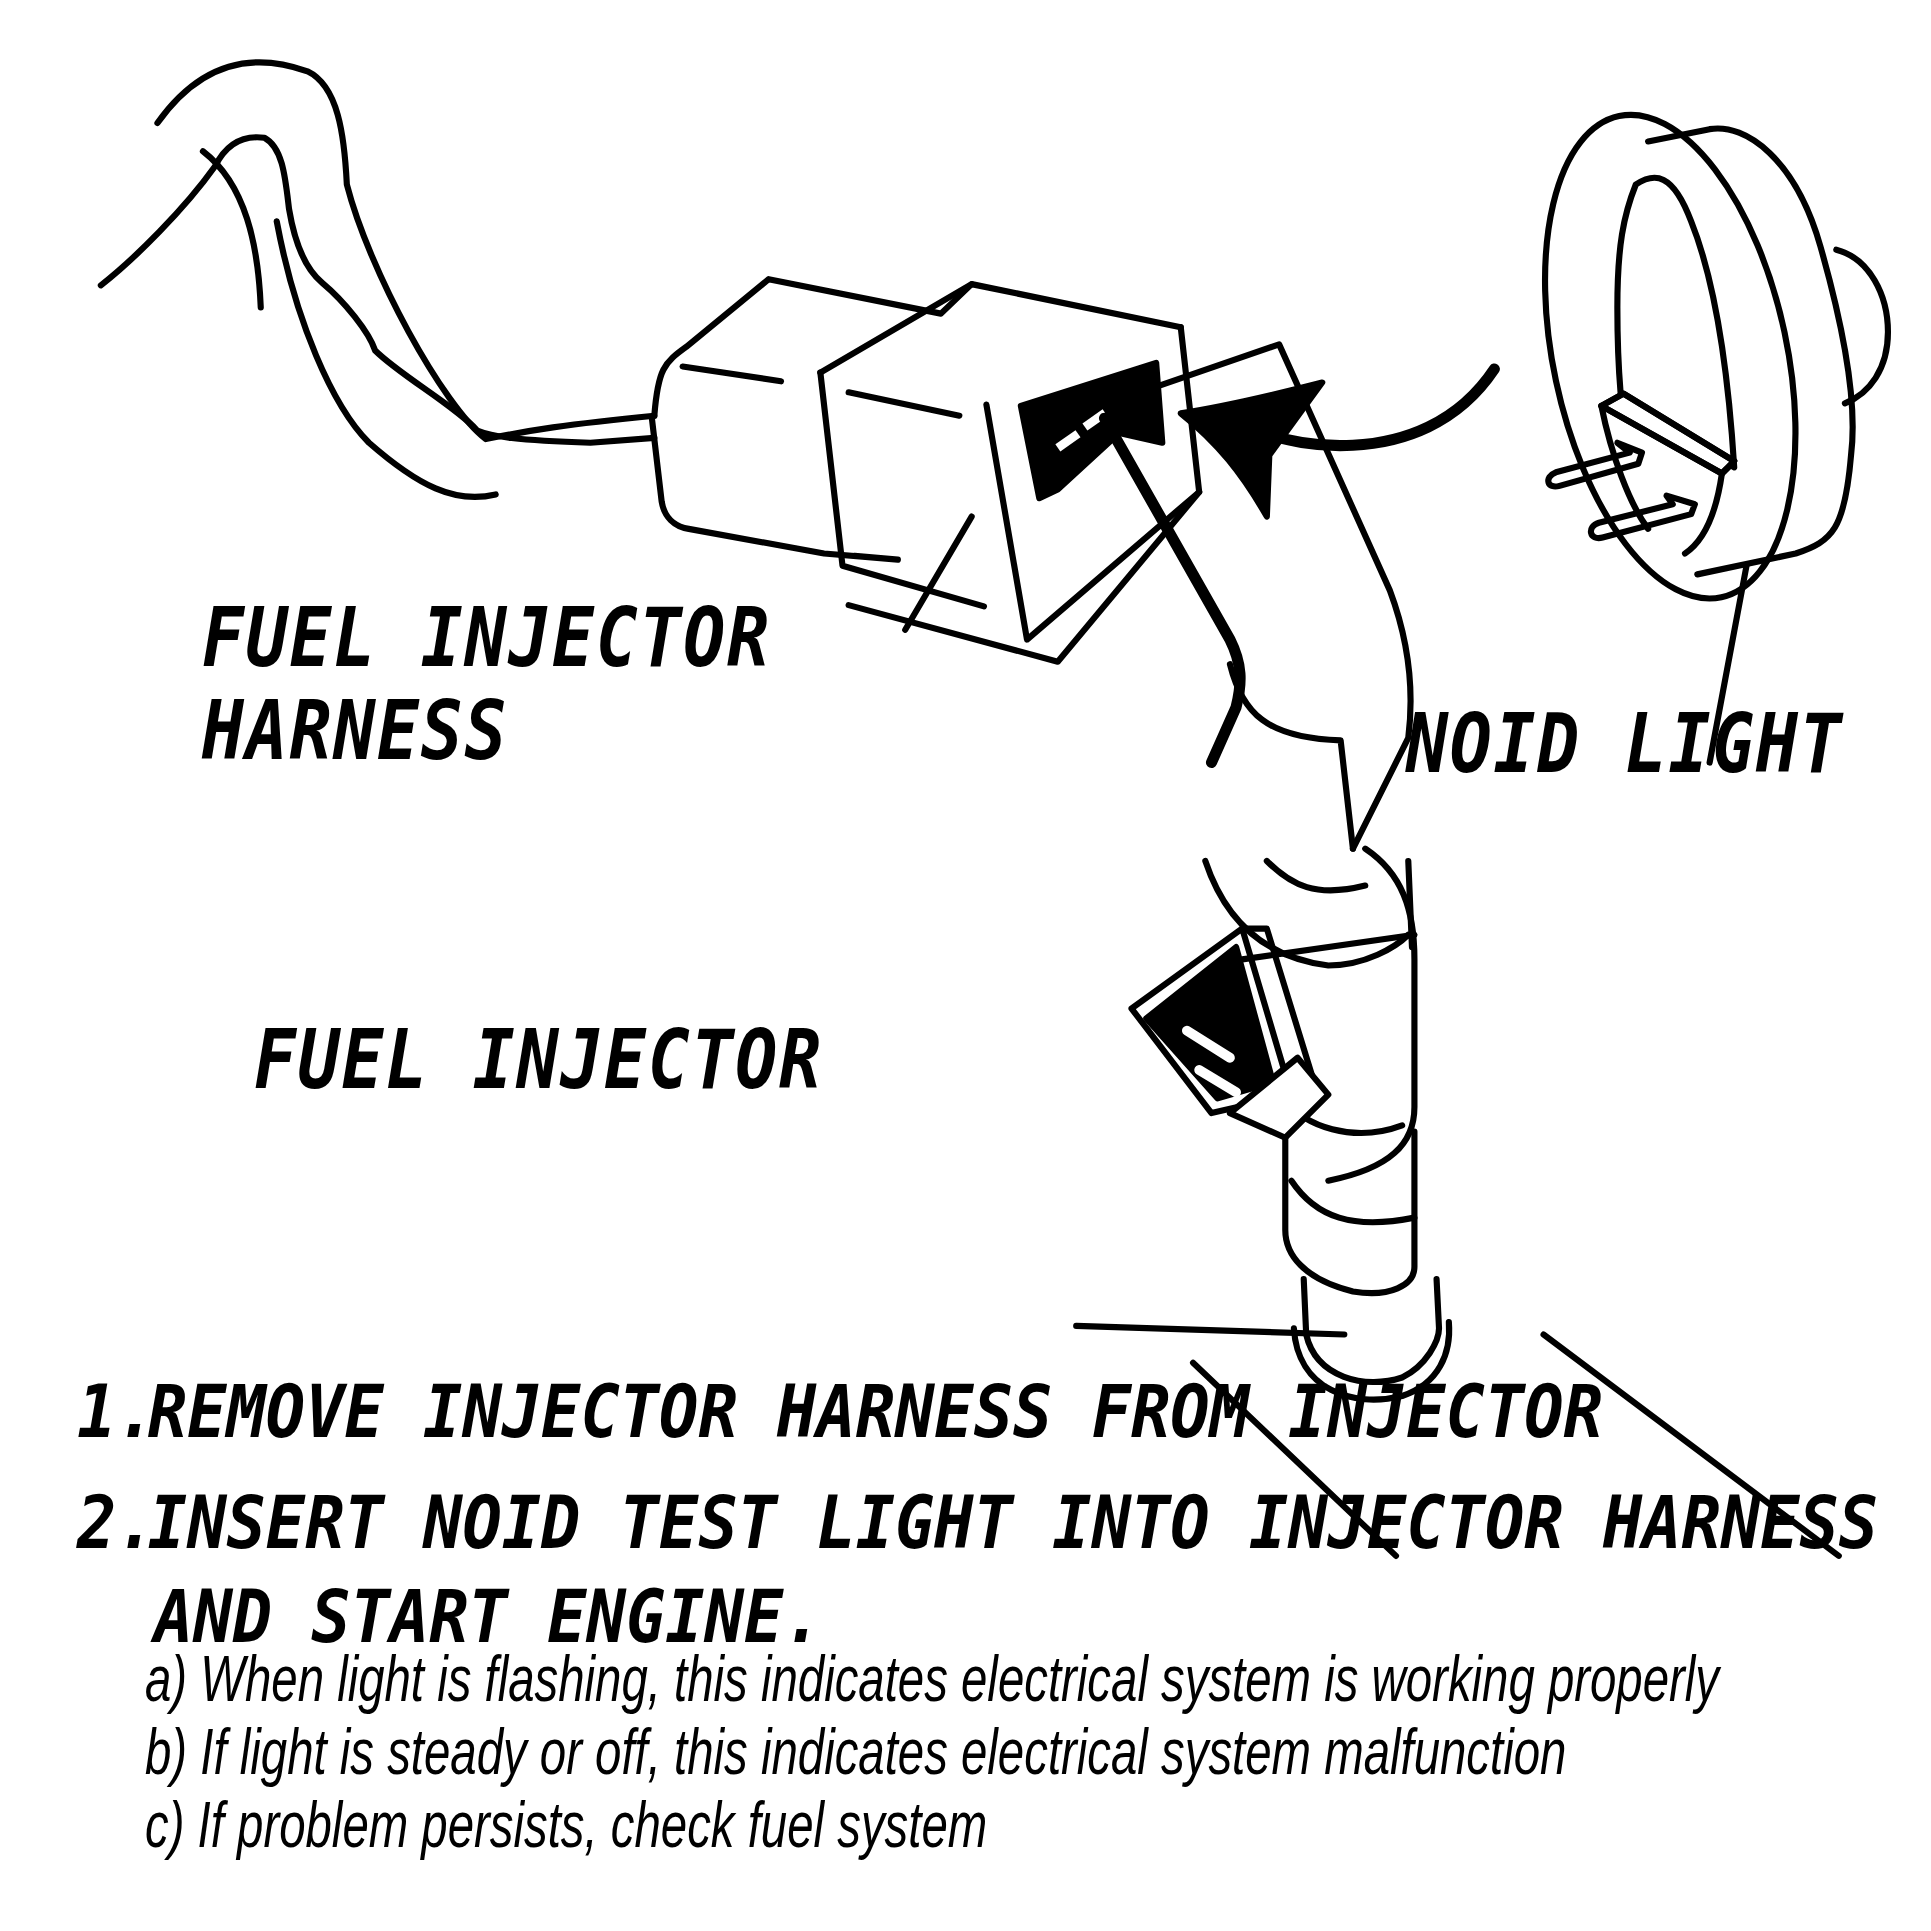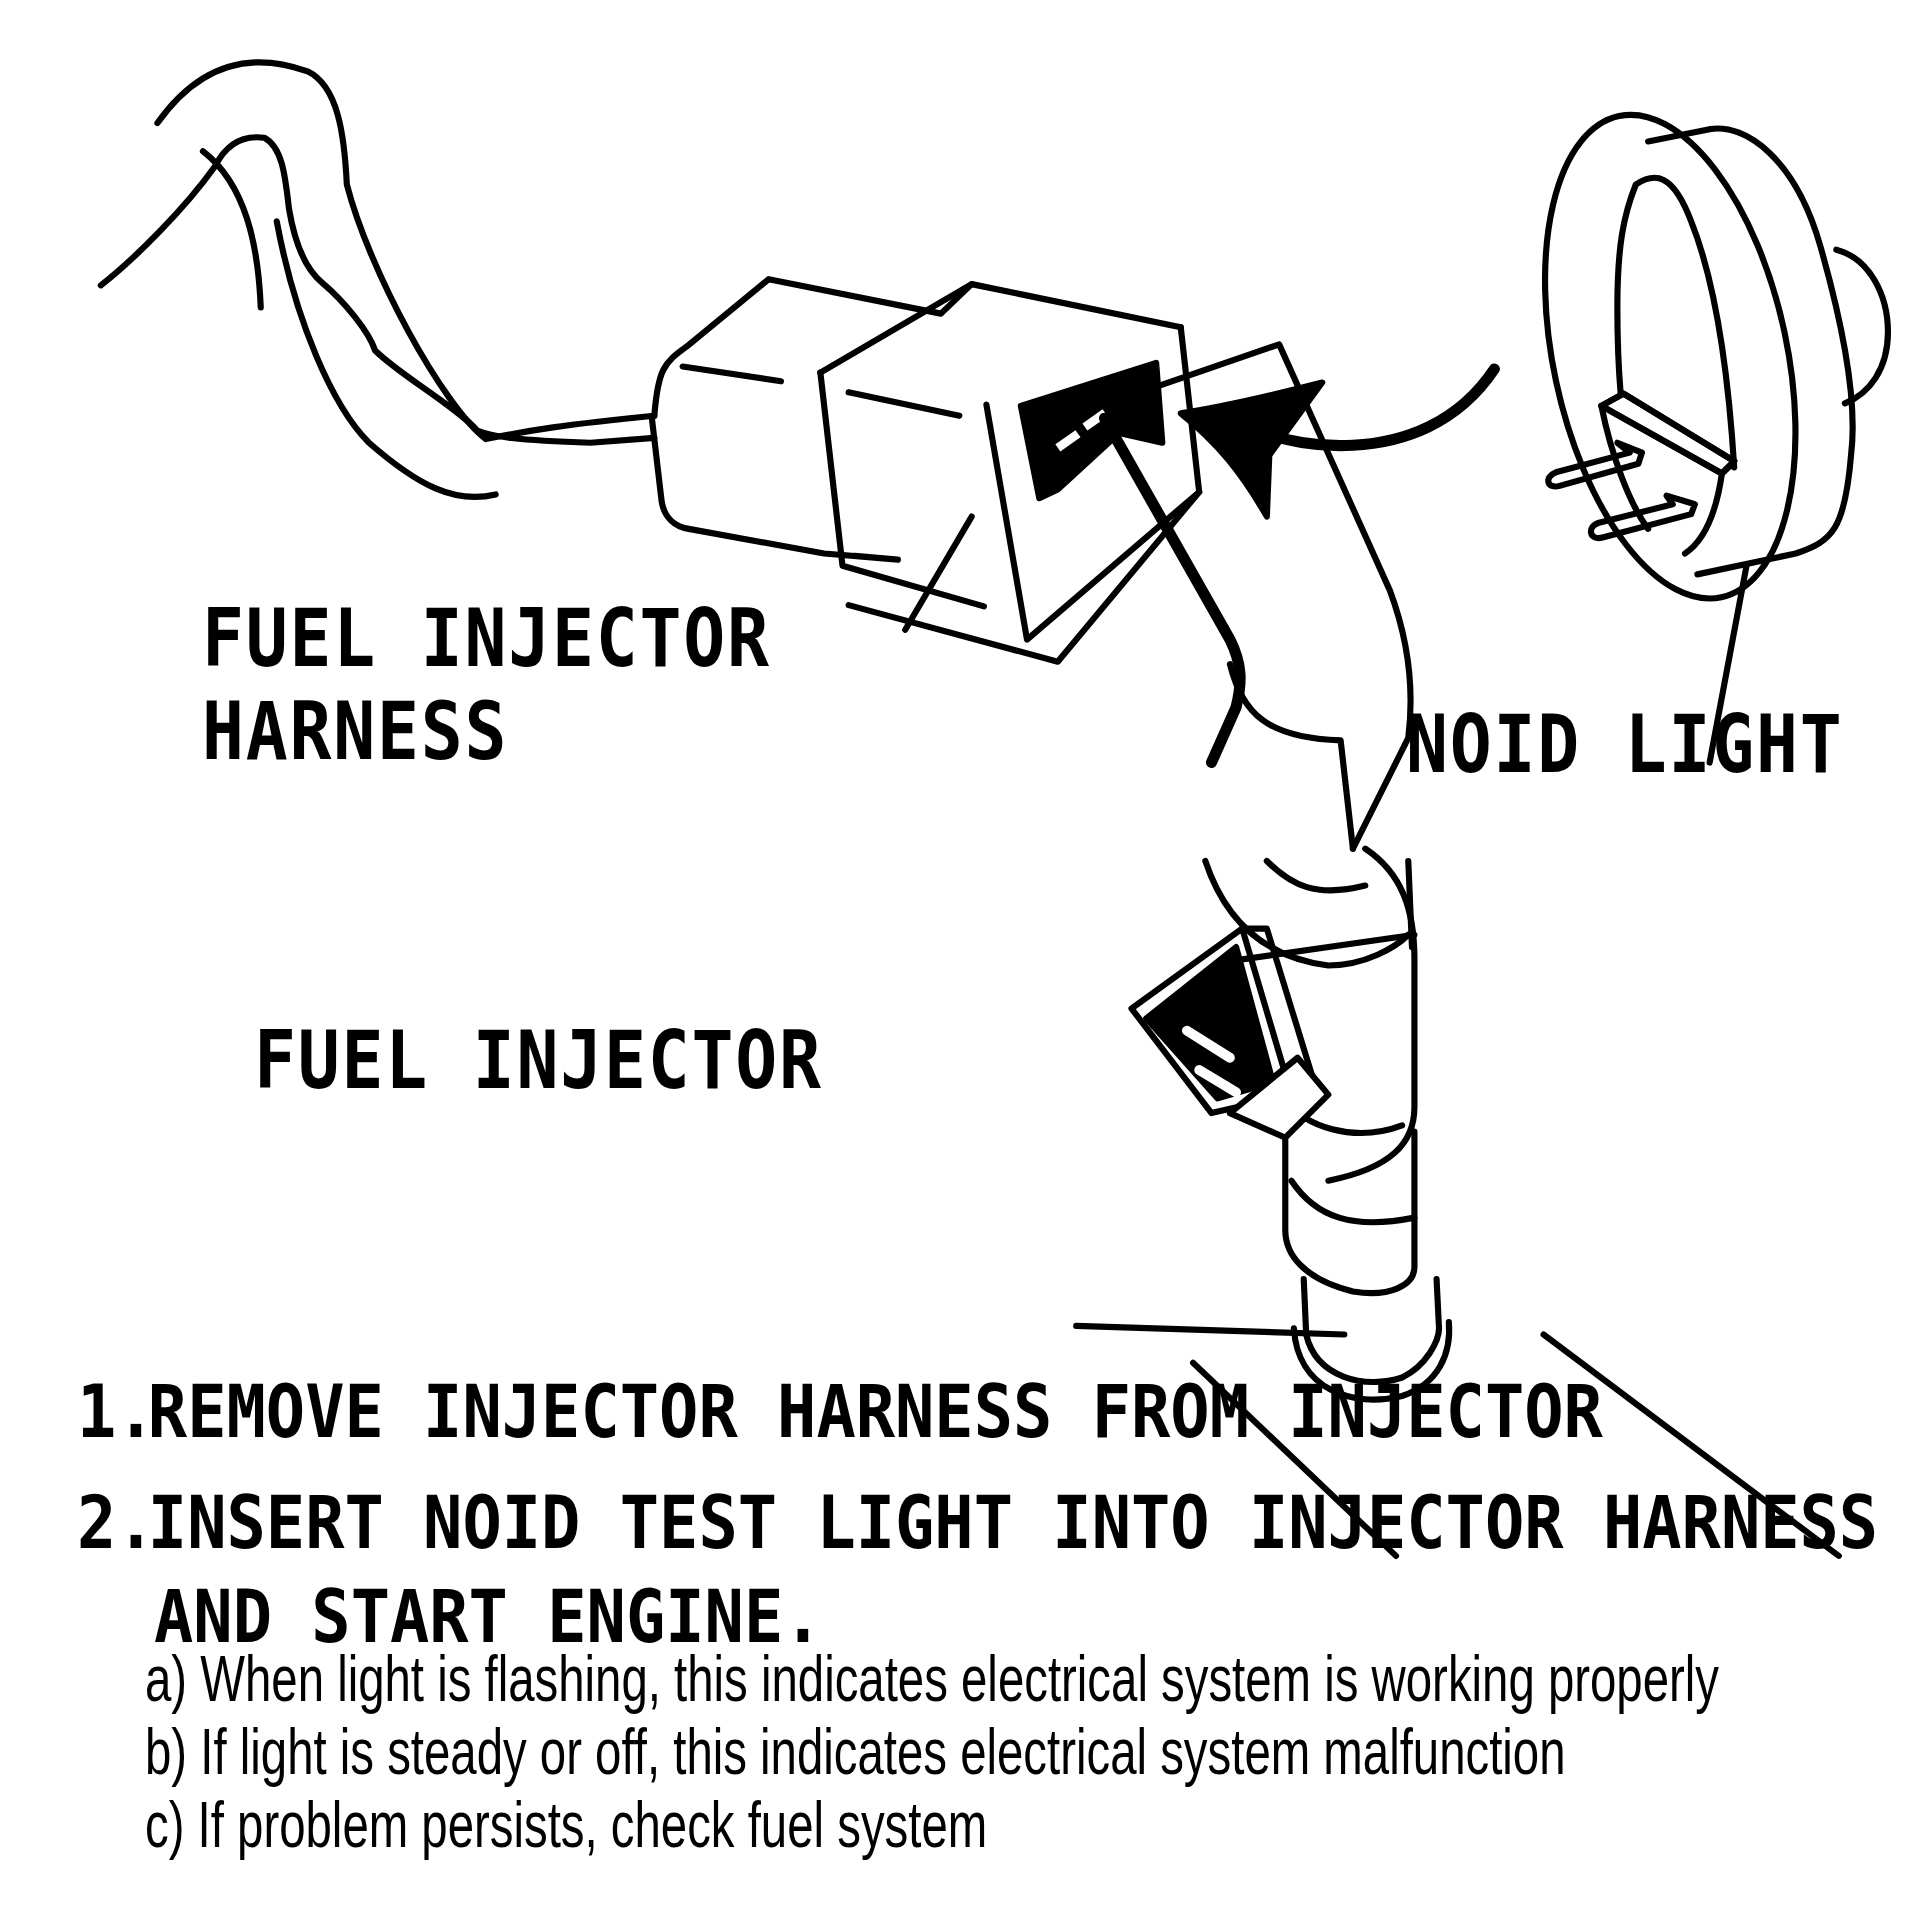--- a/index.html
+++ b/index.html
@@ -4,7 +4,7 @@
 <style>
   html, body { margin: 0; padding: 0; background: #ffffff; }
   body { width: 1931px; height: 1931px; overflow: hidden; position: relative; font-family: "DejaVu Sans", sans-serif; }
-  .canvas { position: absolute; left: 0; top: 0; width: 1931px; height: 1931px; }
+  .canvas { position: absolute; left: 0; top: 0; width: 1931px; height: 1931px; font-style: italic; }
   svg.art { position: absolute; left: 0; top: 0; width: 1931px; height: 1931px; }
   .art path, .art line, .art polyline, .art polygon, .art ellipse, .art rect, .art circle {
     fill: none; stroke: #000; stroke-width: 5; stroke-linejoin: round; stroke-linecap: round;

